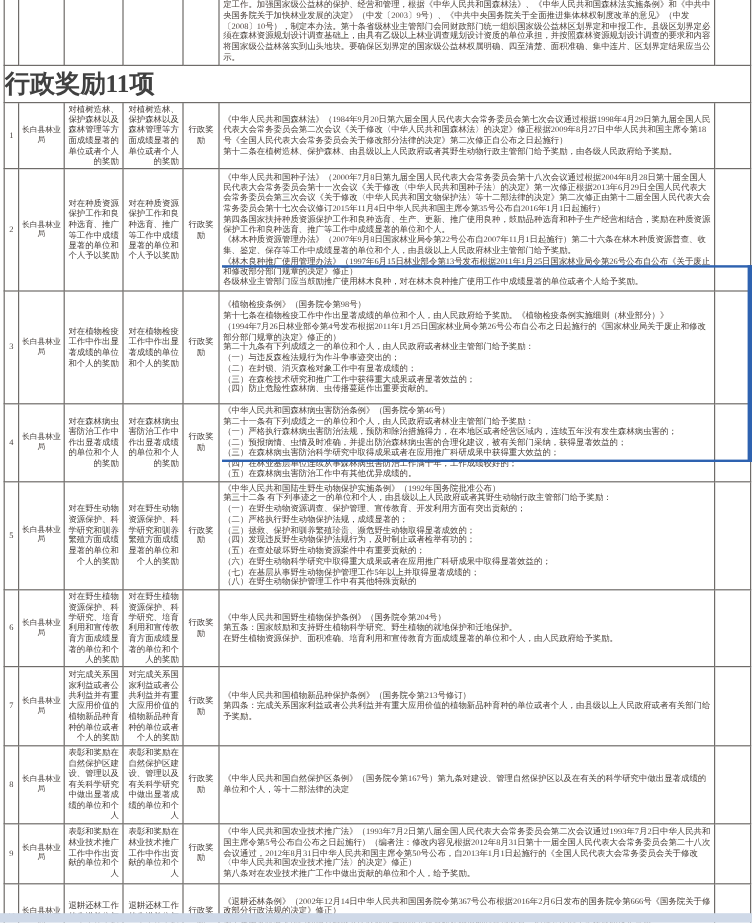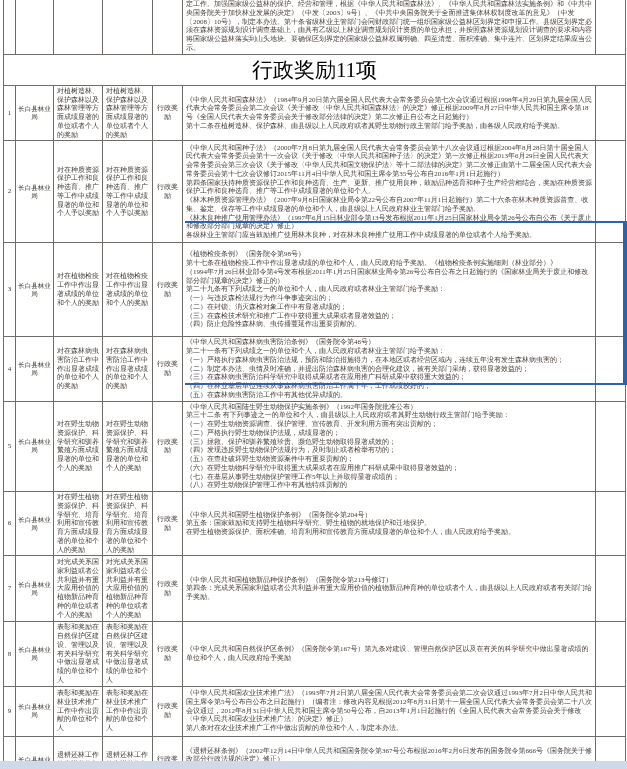--- a/index.html
+++ b/index.html
@@ -32,10 +32,9 @@
   }
   td.blank{ padding:0; }
   tr.section-row td{
-    text-align:center;
-    font-weight:normal;
+    font-weight:bold;
     font-size:21px;
-    color:#000000;
+    color:#404040;
     padding:2px 0;
   }
   

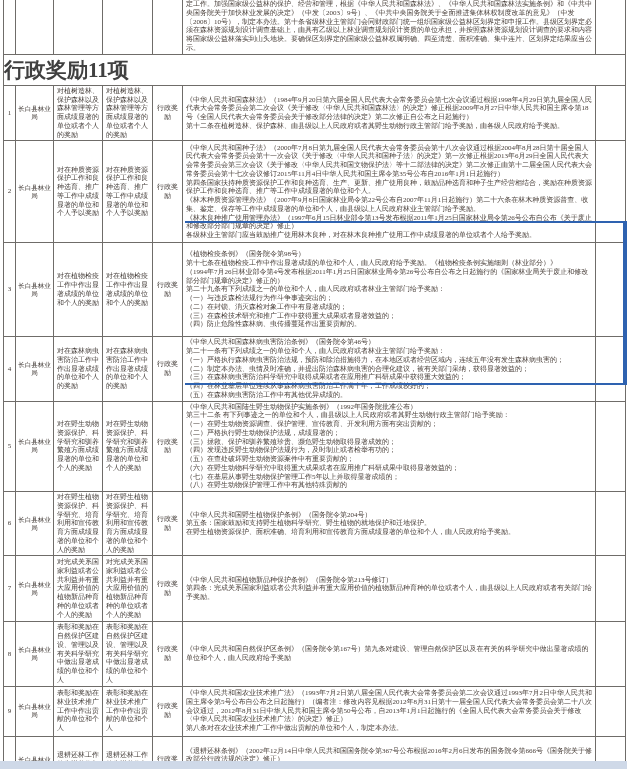--- a/index.html
+++ b/index.html
@@ -21,7 +21,7 @@
   }
   td.num{ text-align:center; padding:0 1px;}
   td.unit{ text-align:center; font-size:6.5px; padding:0 1px;}
-  td.item{ text-align:left; }
+  td.item{ text-align:right; }
   td.cat{ text-align:center; padding:0 1px;}
   td.legal{
     text-align:left;

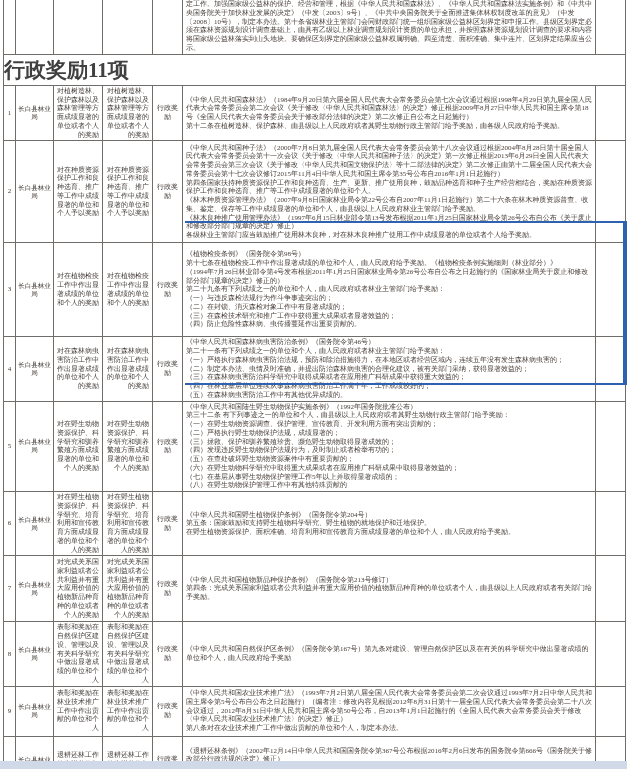--- a/index.html
+++ b/index.html
@@ -138,7 +138,7 @@
       <td class="legal">《中华人民共和国森林病虫害防治条例》（国务院令第46号）
 第二十一条有下列成绩之一的单位和个人，由人民政府或者林业主管部门给予奖励：
 （一）严格执行森林病虫害防治法规，预防和除治措施得力，在本地区或者经营区域内，连续五年没有发生森林病虫害的；
-（二）制定本办法、虫情及时准确，并提出防治森林病虫害的合理化建议，被有关部门采纳，获得显著效益的；
+（二）预报病情、虫情及时准确，并提出防治森林病虫害的合理化建议，被有关部门采纳，获得显著效益的；
 （三）在森林病虫害防治科学研究中取得成果或者在应用推广科研成果中获得重大效益的；
 （四）在林业基层单位连续从事森林病虫害防治工作满十年，工作成绩较好的；
 （五）在森林病虫害防治工作中有其他优异成绩的。</td>

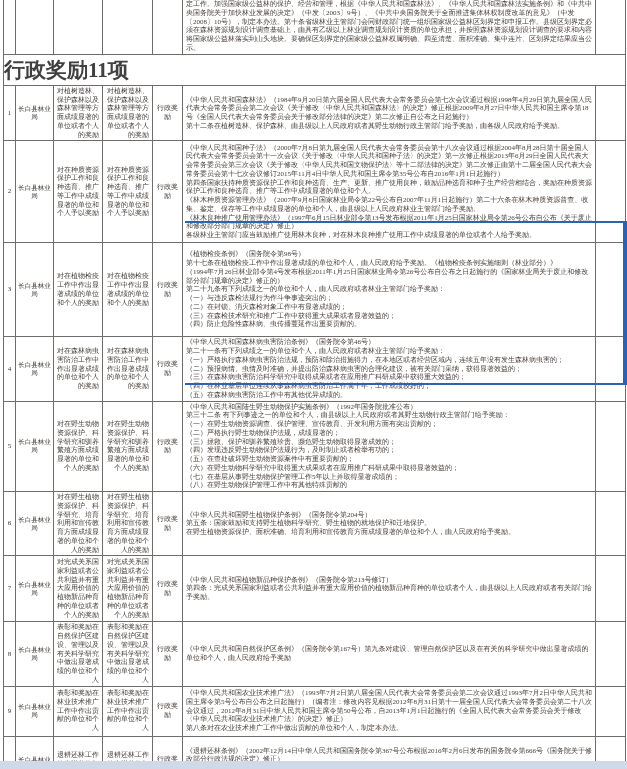--- a/index.html
+++ b/index.html
@@ -193,7 +193,7 @@
       <td class="item">表彰和奖励在自然保护区建设、管理以及有关科学研究中做出显著成绩的单位和个人</td>
       <td class="item">表彰和奖励在自然保护区建设、管理以及有关科学研究中做出显著成绩的单位和个人</td>
       <td class="cat">行政奖励</td>
-      <td class="legal">《中华人民共和国自然保护区条例》（国务院令第167号）第九条对建设、管理自然保护区以及在有关的科学研究中做出显著成绩的单位和个人，由人民政府给予奖励</td>
+      <td class="legal">《中华人民共和国自然保护区条例》（国务院令第167号）第九条对建设、管理自然保护区以及在有关的科学研究中做出显著成绩的单位和个人，等十二部法律的决定</td>
       <td class="blank"></td>
     </tr>
 

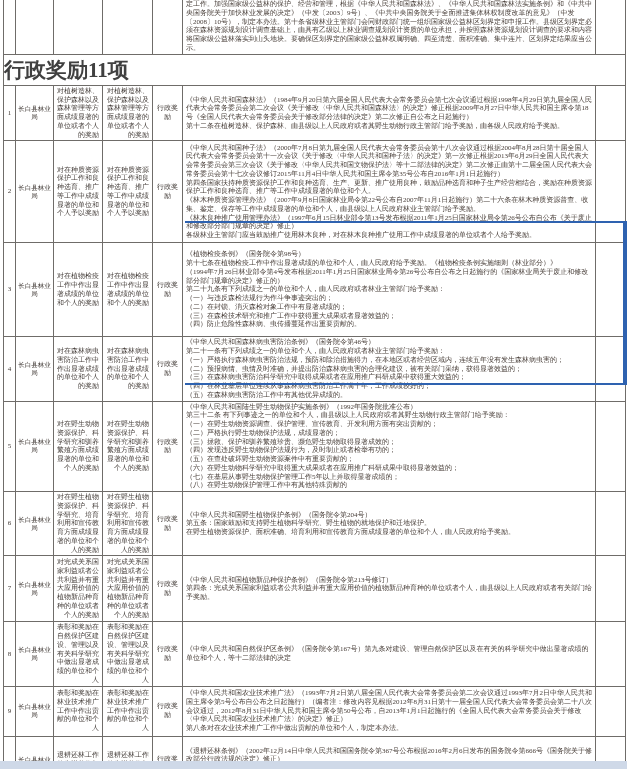--- a/index.html
+++ b/index.html
@@ -204,7 +204,7 @@
       <td class="item">表彰和奖励在林业技术推广工作中作出贡献的单位和个人</td>
       <td class="cat">行政奖励</td>
       <td class="legal">《中华人民共和国农业技术推广法》（1993年7月2日第八届全国人民代表大会常务委员会第二次会议通过1993年7月2日中华人民共和国主席令第5号公布自公布之日起施行）（编者注：修改内容见根据2012年8月31日第十一届全国人民代表大会常务委员会第二十八次会议通过，2012年8月31日中华人民共和国主席令第50号公布，自2013年1月1日起施行的《全国人民代表大会常务委员会关于修改〈中华人民共和国农业技术推广法〉的决定》修正）
-第八条对在农业技术推广工作中做出贡献的单位和个人，制定本办法。</td>
+第八条对在农业技术推广工作中做出贡献的单位和个人，给予奖励。</td>
       <td class="blank"></td>
     </tr>
 

